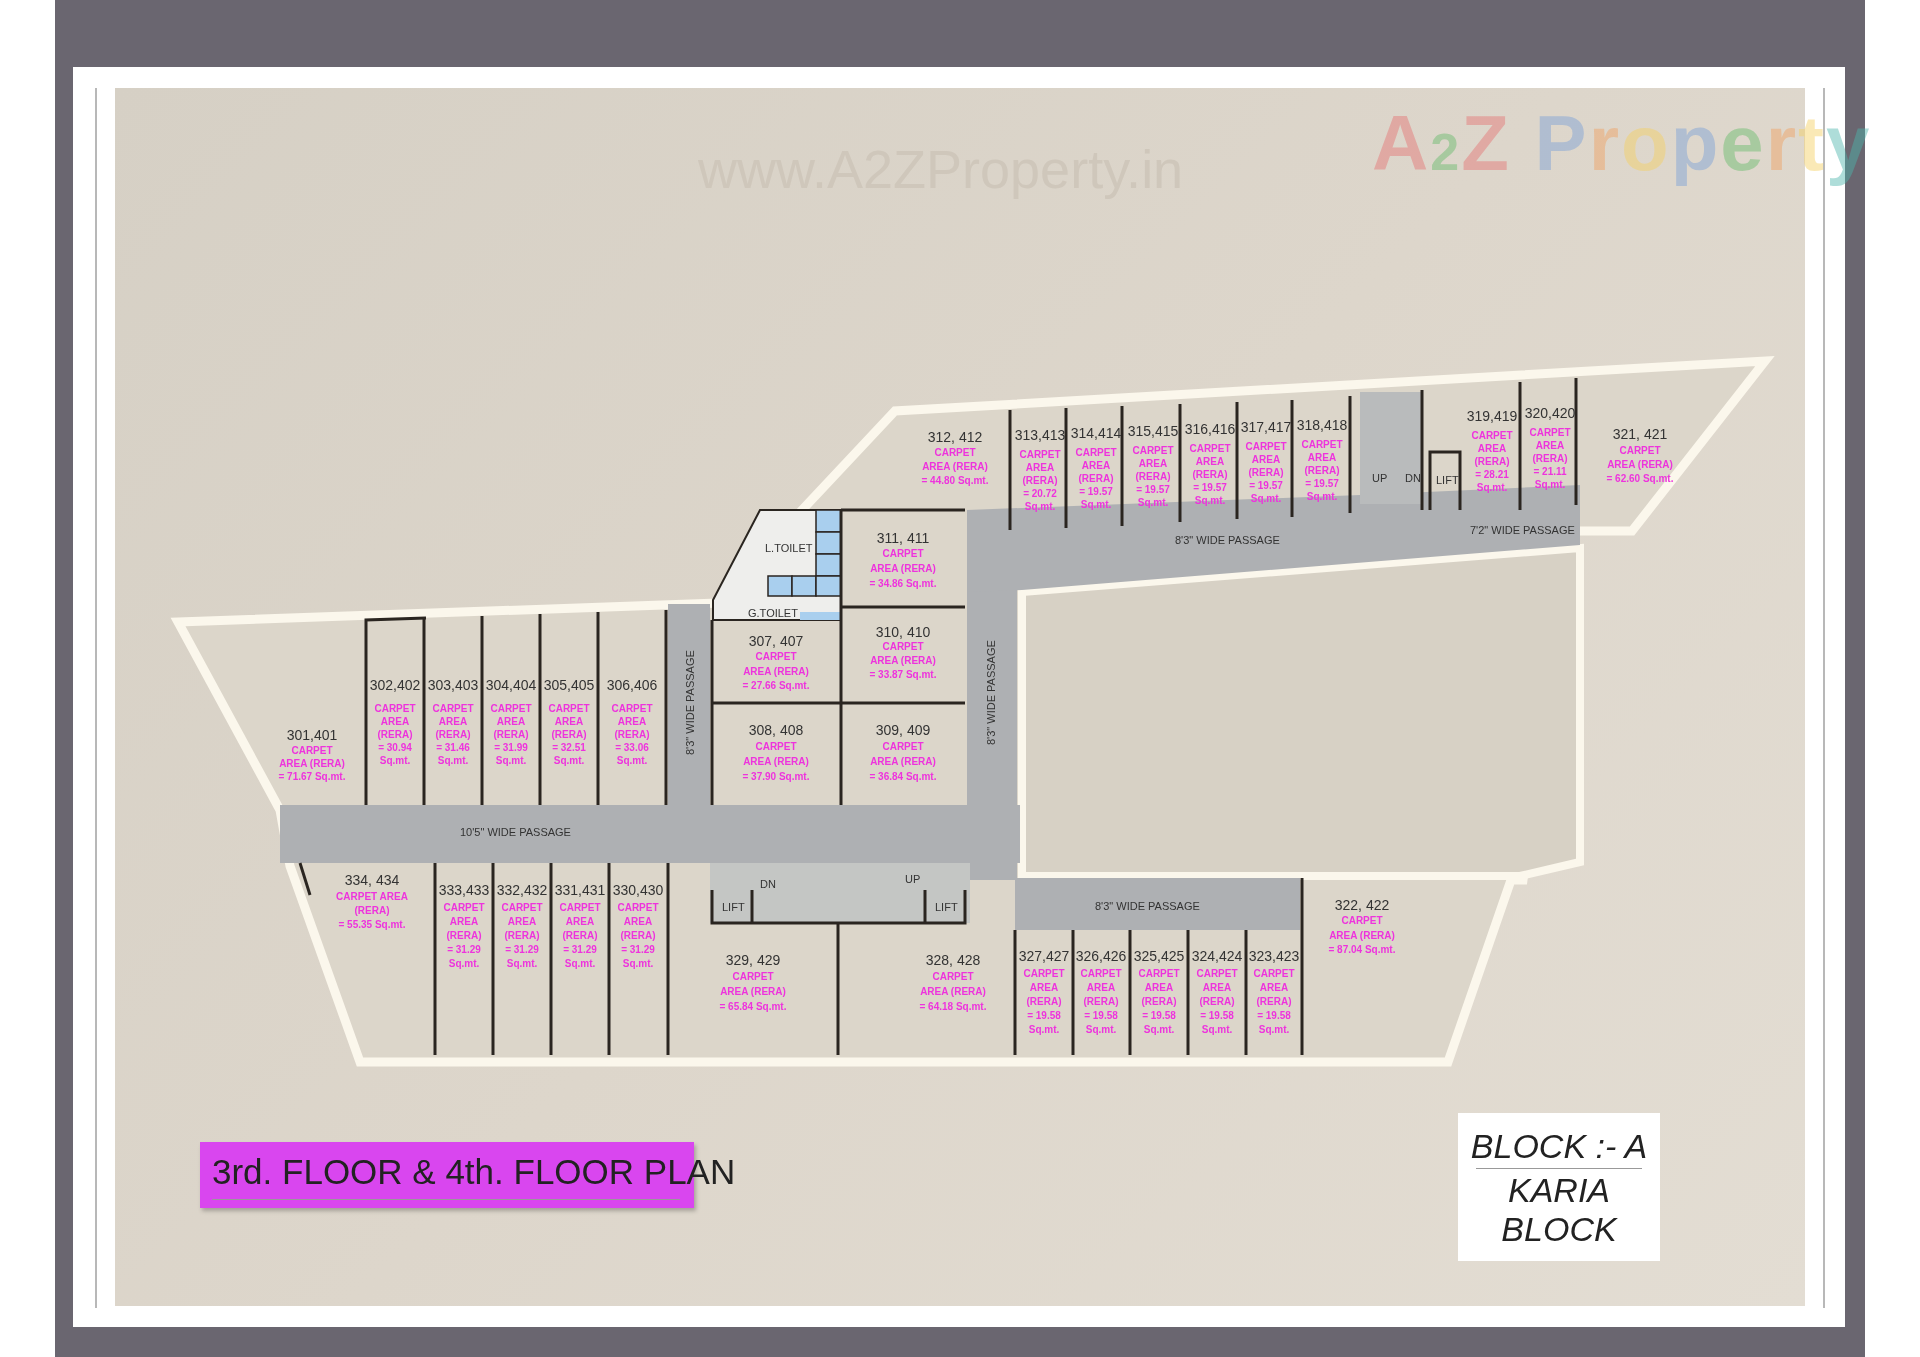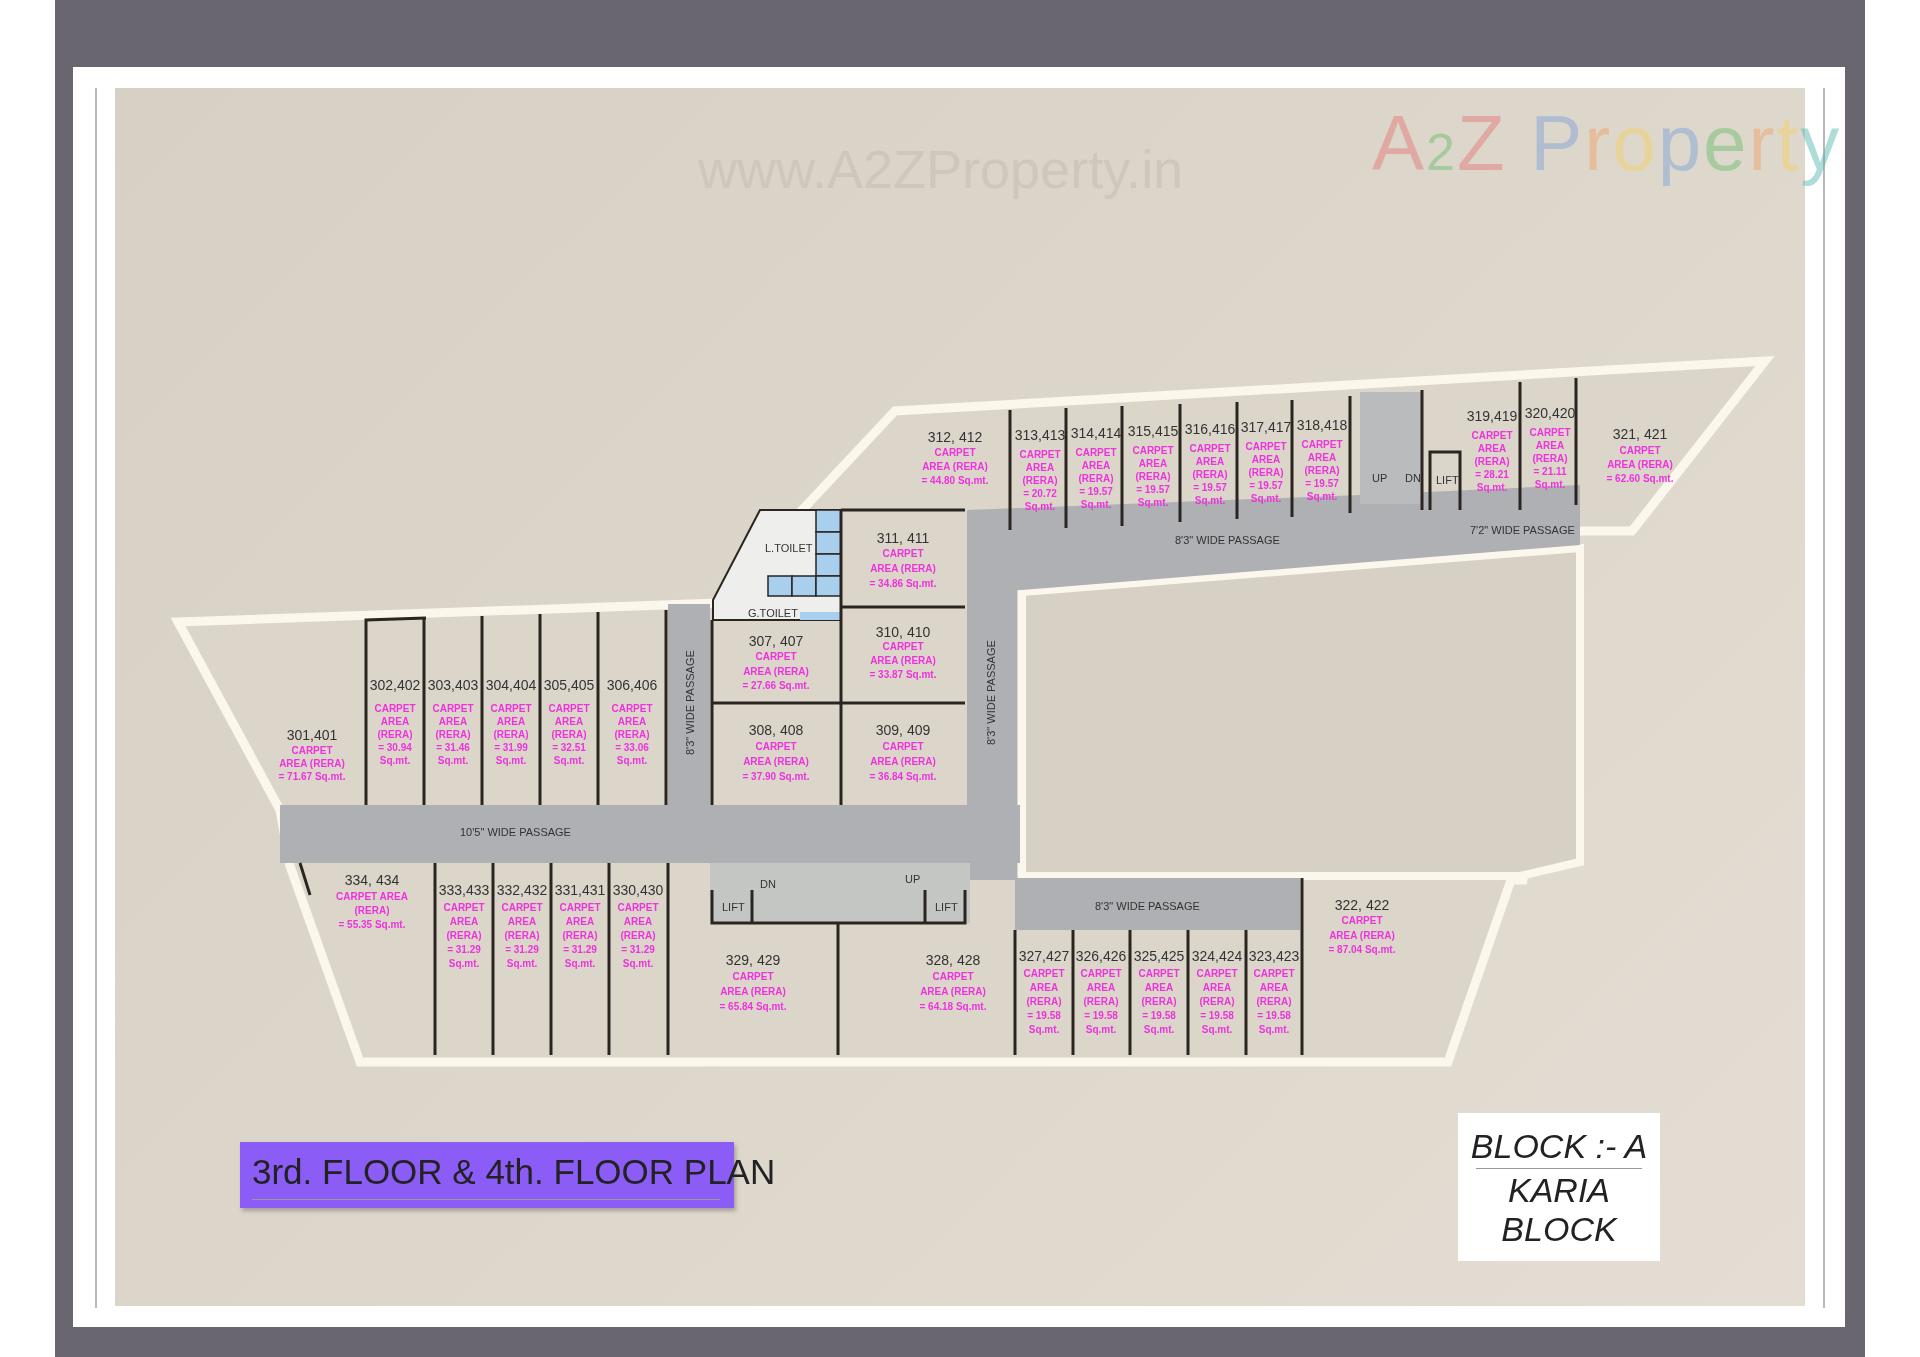--- a/index.html
+++ b/index.html
@@ -10,7 +10,7 @@
   .canvas{position:absolute;left:115px;top:88px;width:1690px;height:1218px;background:linear-gradient(135deg,#d6d0c5 0%,#ddd6cb 50%,#e3ddd3 100%);}
   .plan{position:absolute;left:0;top:0;width:1920px;height:1357px;}
   .watermark-url{position:absolute;left:698px;top:138px;font-size:54px;color:#cfc7bb;letter-spacing:0px;}
-  .logo{position:absolute;left:1372px;top:98px;font-size:78px;font-weight:normal;letter-spacing:2px;}
+  .logo{position:absolute;left:1372px;top:98px;font-size:78px;font-weight:bold;letter-spacing:2px;}
   .logo span{opacity:0.45;}
   .title-box{position:absolute;left:200px;top:1142px;width:494px;height:66px;background:#8b5cf6;box-shadow:2px 3px 4px rgba(0,0,0,0.25);margin-left:40px;}
   .title-box .t{position:absolute;left:12px;top:10px;font-size:35px;color:#222;white-space:nowrap;}

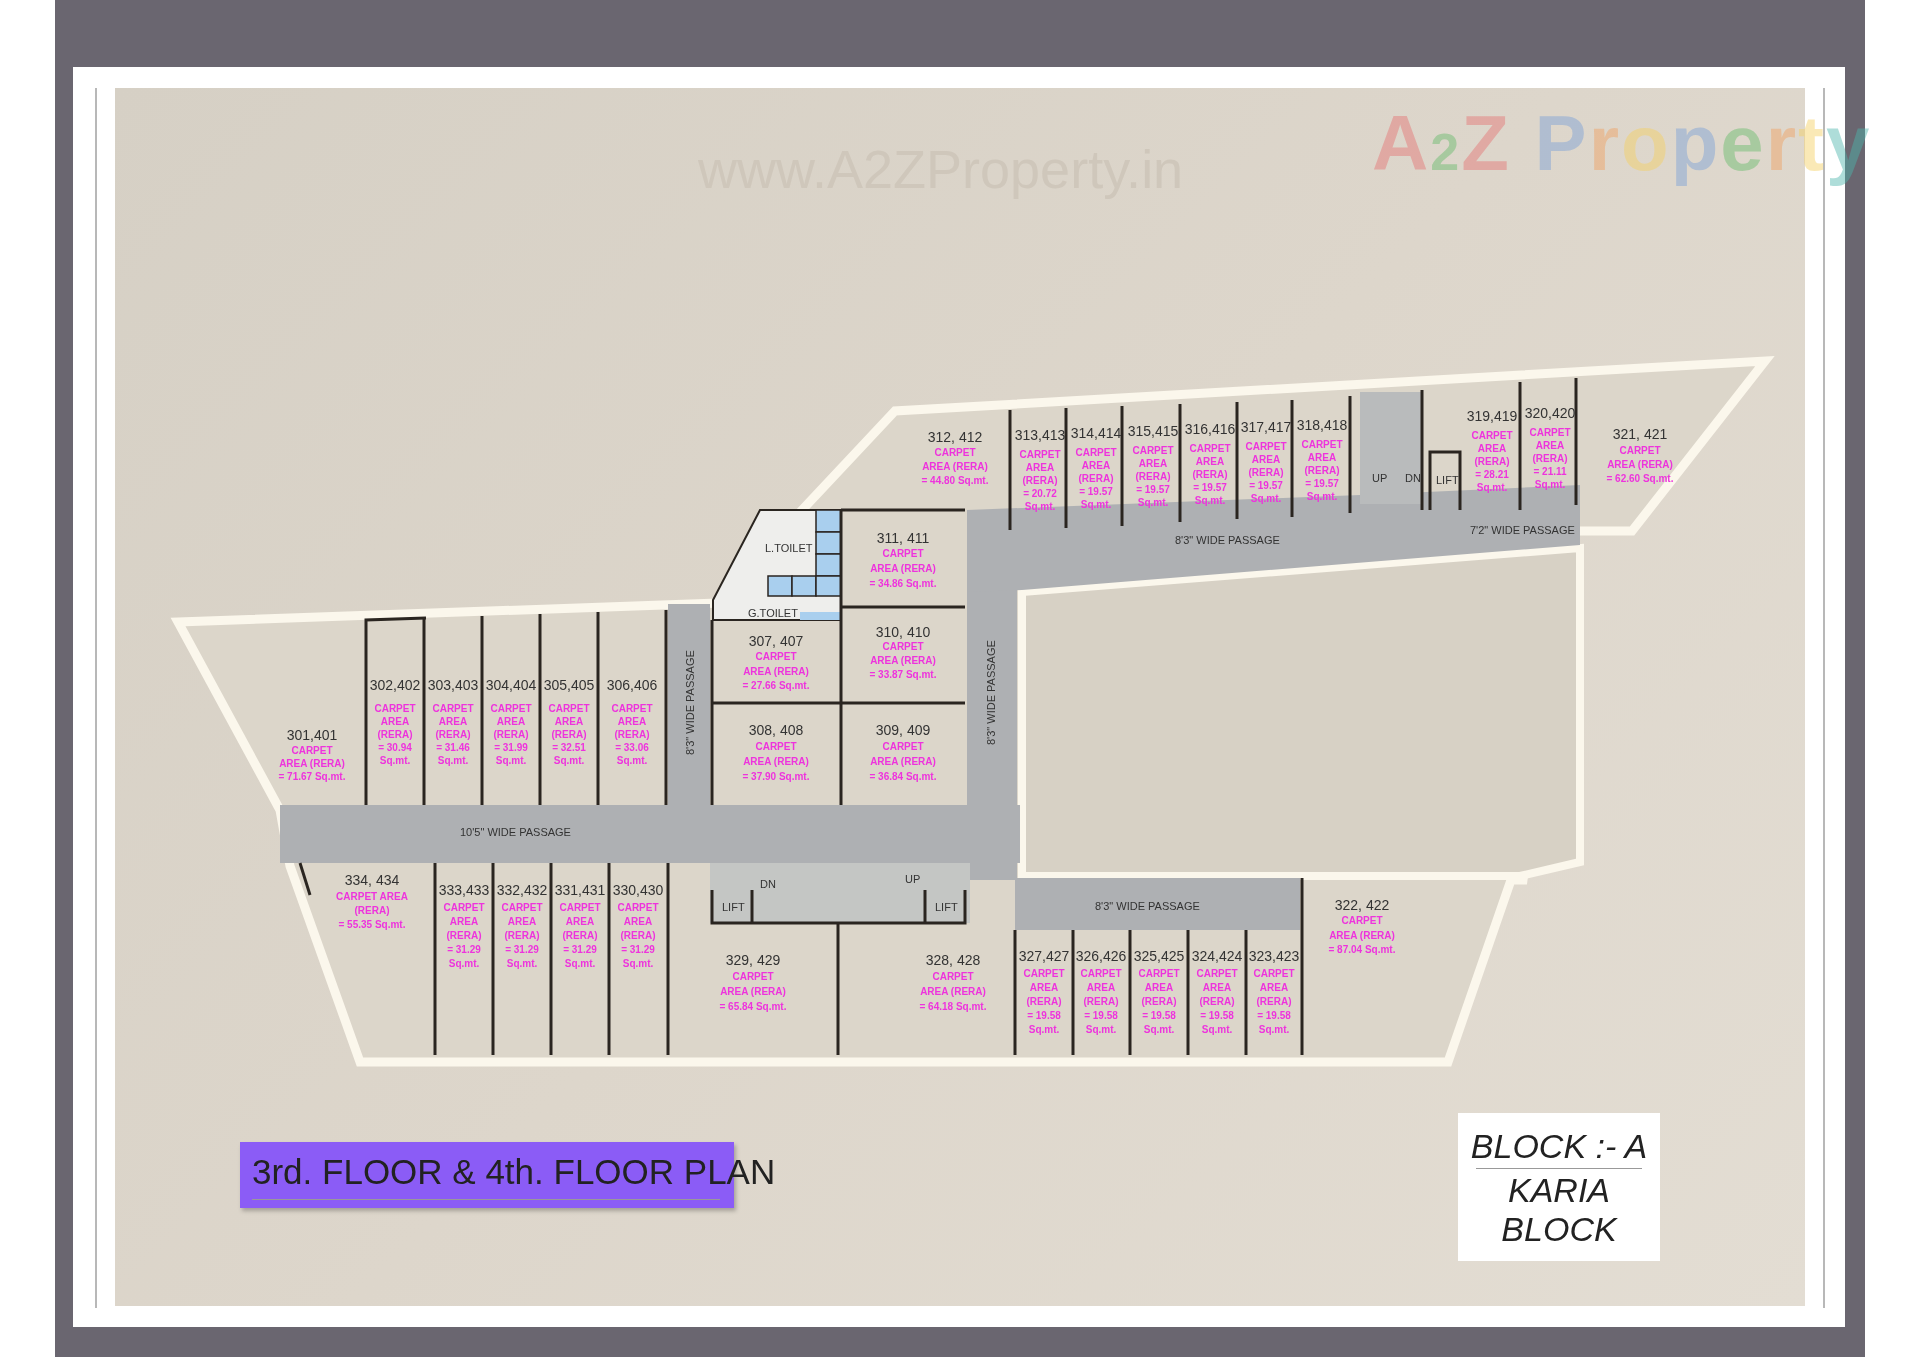--- a/index.html
+++ b/index.html
@@ -12,7 +12,7 @@
   .watermark-url{position:absolute;left:698px;top:138px;font-size:54px;color:#cfc7bb;letter-spacing:0px;}
   .logo{position:absolute;left:1372px;top:98px;font-size:78px;font-weight:bold;letter-spacing:2px;}
   .logo span{opacity:0.45;}
-  .title-box{position:absolute;left:200px;top:1142px;width:494px;height:66px;background:#8b5cf6;box-shadow:2px 3px 4px rgba(0,0,0,0.25);margin-left:40px;}
+  .title-box{position:absolute;left:200px;top:1142px;width:494px;height:66px;background:#d946ef;box-shadow:2px 3px 4px rgba(0,0,0,0.25);}
   .title-box .t{position:absolute;left:12px;top:10px;font-size:35px;color:#222;white-space:nowrap;}
   .title-box .ul{position:absolute;left:12px;right:14px;top:57px;border-top:1px solid #999;}
   .block-box{position:absolute;left:1458px;top:1113px;width:202px;height:148px;background:#fff;font-style:italic;}

